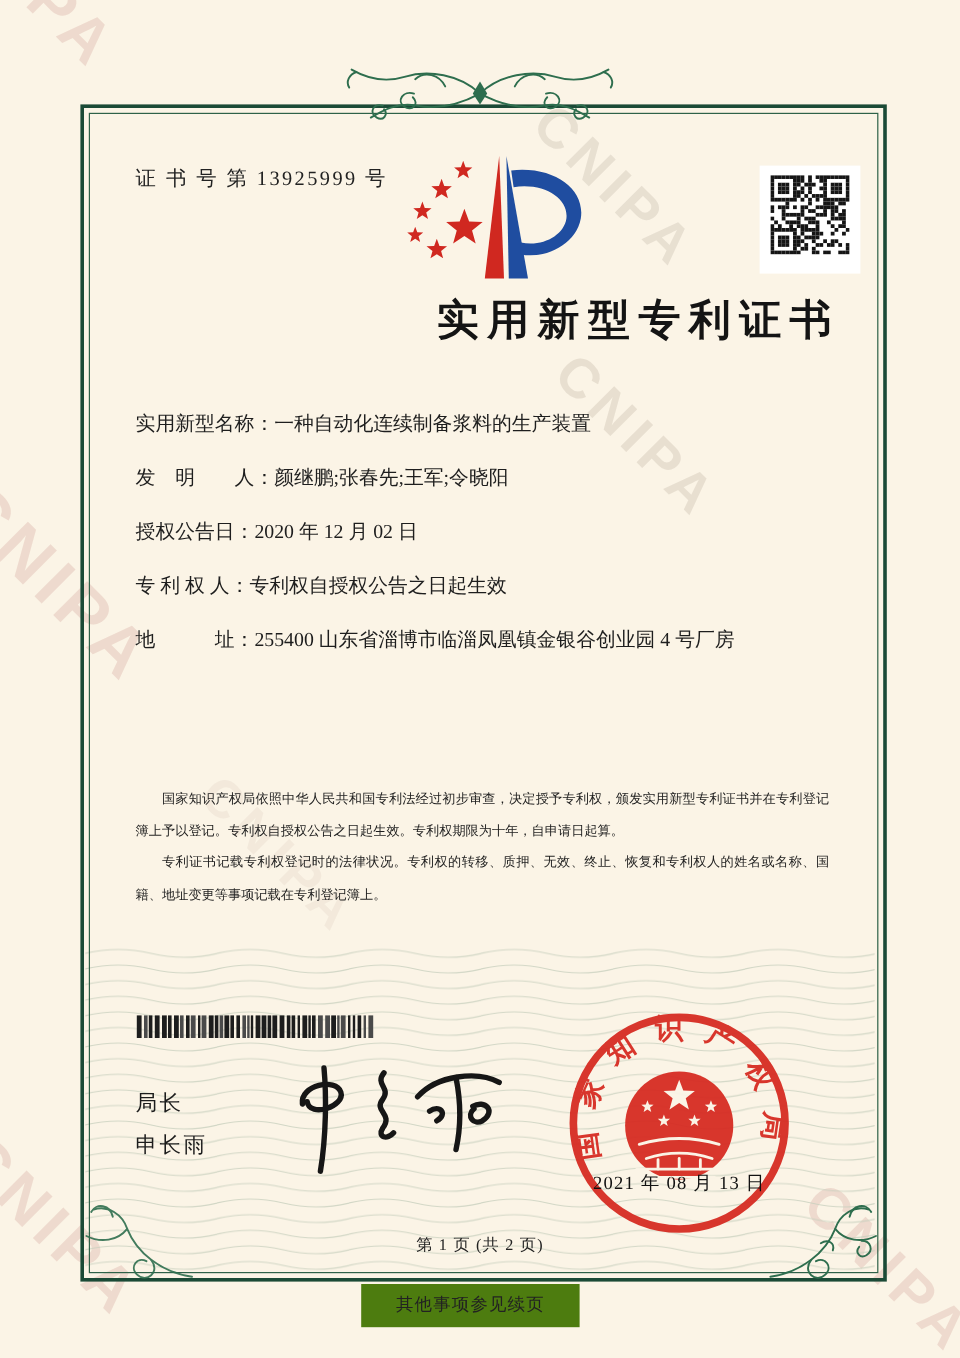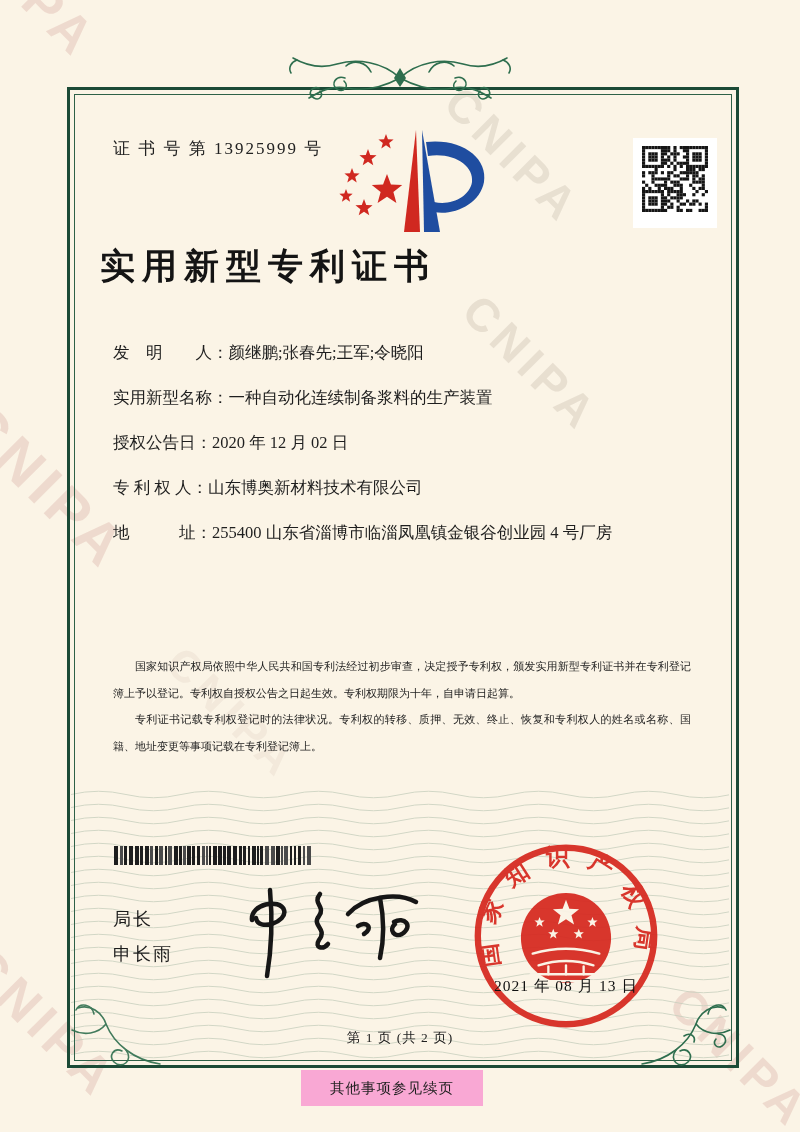--- a/index.html
+++ b/index.html
@@ -35,7 +35,7 @@
   .qr-box{position:absolute;left:633px;top:138px;width:84px;height:90px;background:#fff;}
   .qr-box svg{position:absolute;left:9px;top:8px;}
 
-  .title{position:absolute;left:100px;top:243px;width:600px;text-align:left;
+  .title{position:absolute;left:100px;top:243px;width:600px;text-align:right;
          font-size:35px;font-weight:bold;color:#141414;letter-spacing:7px;}
 
   .fields{position:absolute;left:113px;top:341px;width:590px;font-size:16.5px;color:#1e1e1e;}

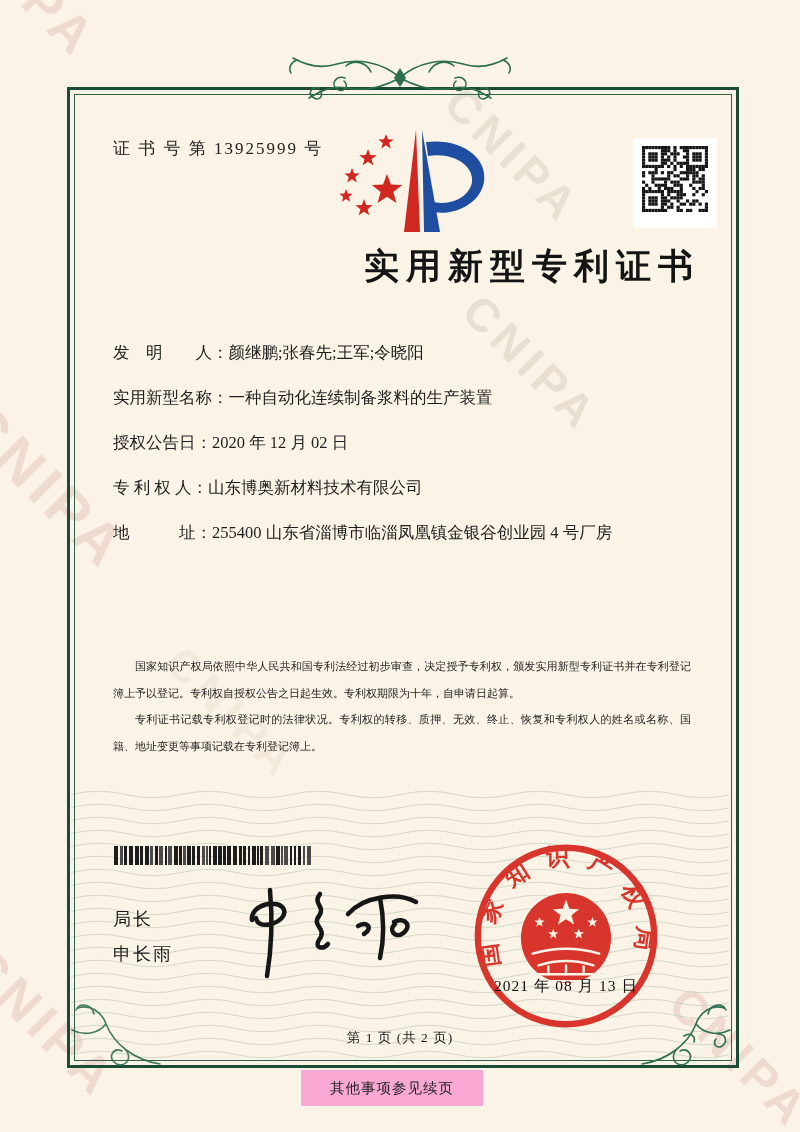--- a/index.html
+++ b/index.html
@@ -403,10 +403,10 @@
 
     <div class="fields">
       <div class="field-row">
-        <span class="field-label">发　明　　人：</span><span class="field-value">颜继鹏;张春先;王军;令晓阳</span>
+        <span class="field-label">实用新型名称：</span><span class="field-value">一种自动化连续制备浆料的生产装置</span>
       </div>
       <div class="field-row">
-        <span class="field-label">实用新型名称：</span><span class="field-value">一种自动化连续制备浆料的生产装置</span>
+        <span class="field-label">发　明　　人：</span><span class="field-value">颜继鹏;张春先;王军;令晓阳</span>
       </div>
       <div class="field-row">
         <span class="field-label">授权公告日：</span><span class="field-value">2020 年 12 月 02 日</span>

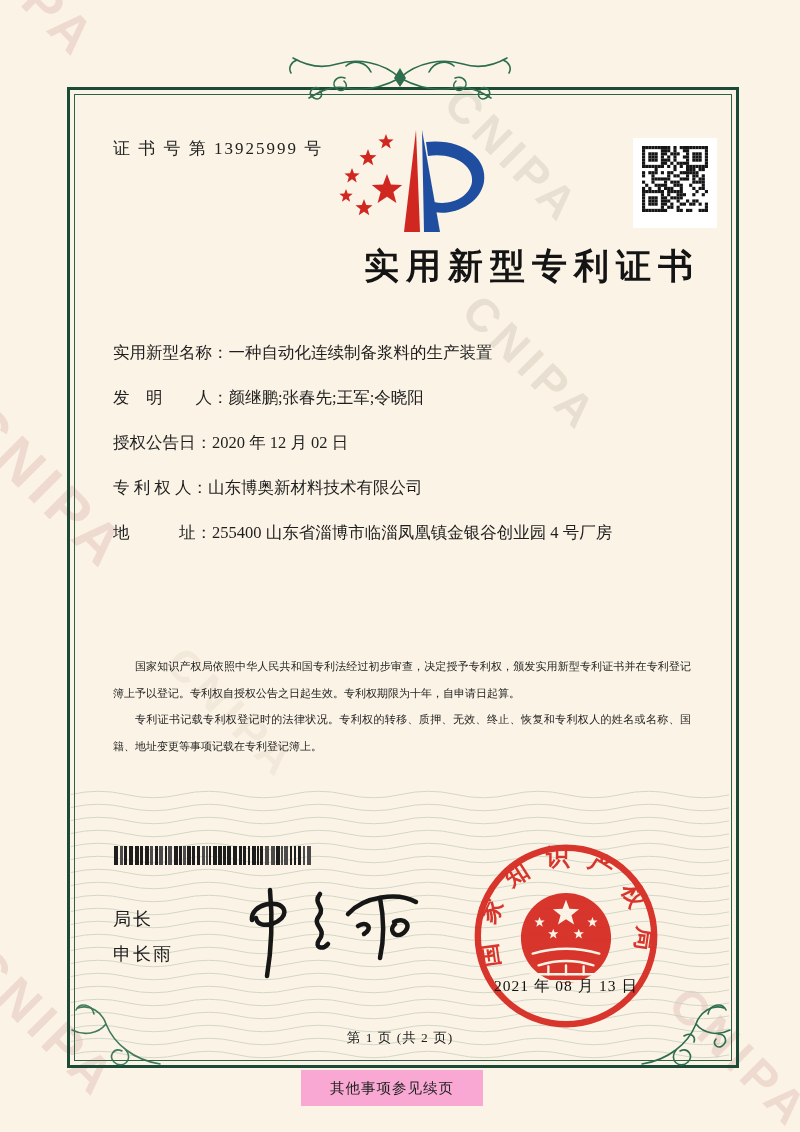--- a/index.html
+++ b/index.html
@@ -412,7 +412,7 @@
         <span class="field-label">授权公告日：</span><span class="field-value">2020 年 12 月 02 日</span>
       </div>
       <div class="field-row">
-        <span class="field-label">专 利 权 人：</span><span class="field-value">山东博奥新材料技术有限公司</span>
+        <span class="field-label">专 利 权 人：</span><span class="field-value">专利权自授权公告之日起生效</span>
       </div>
       <div class="field-row">
         <span class="field-label">地　　　址：</span><span class="field-value">255400 山东省淄博市临淄凤凰镇金银谷创业园 4 号厂房</span>

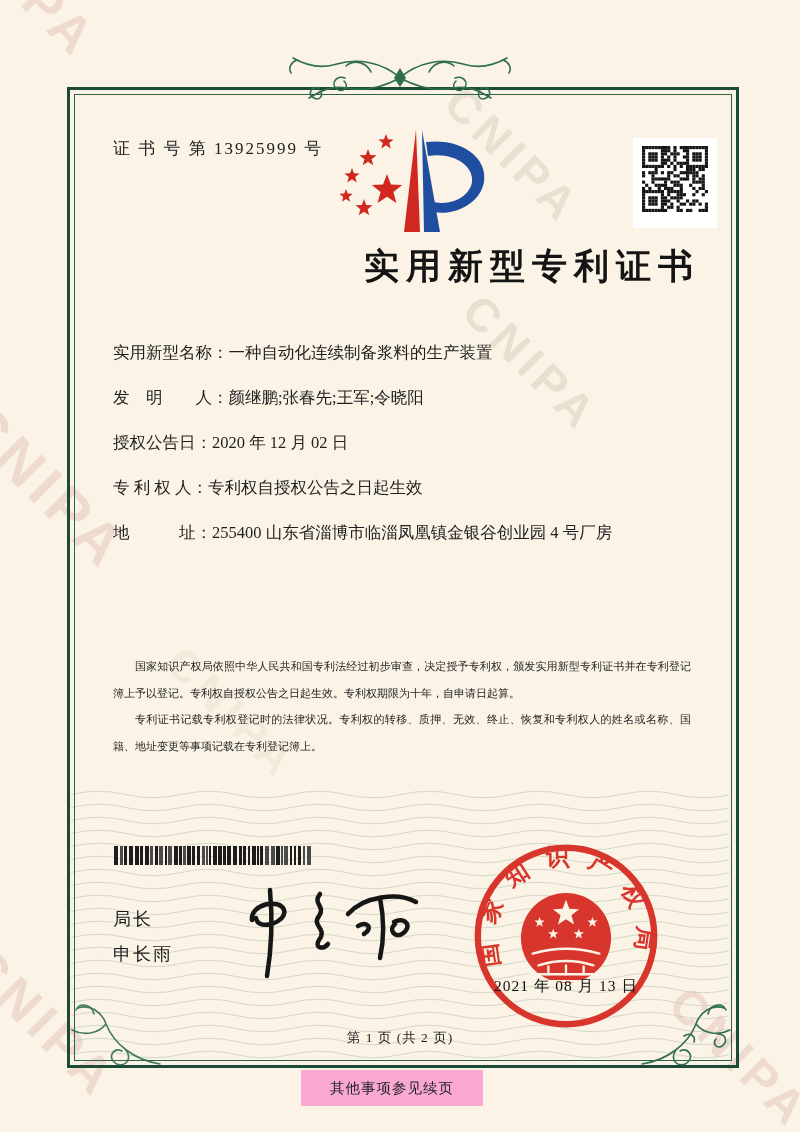--- a/index.html
+++ b/index.html
@@ -65,7 +65,7 @@
                font-size:13.5px;color:#222;letter-spacing:1px;}
 
   .note-box{position:absolute;left:301px;top:1070px;width:182px;height:36px;
-            background:#f9a8d4;line-height:36px;text-align:center;font-size:14.5px;
+            background:#4d7c0f;line-height:36px;text-align:center;font-size:14.5px;
             color:#222;letter-spacing:1px;z-index:5;}
 
   .ornament{position:absolute;z-index:4;}

